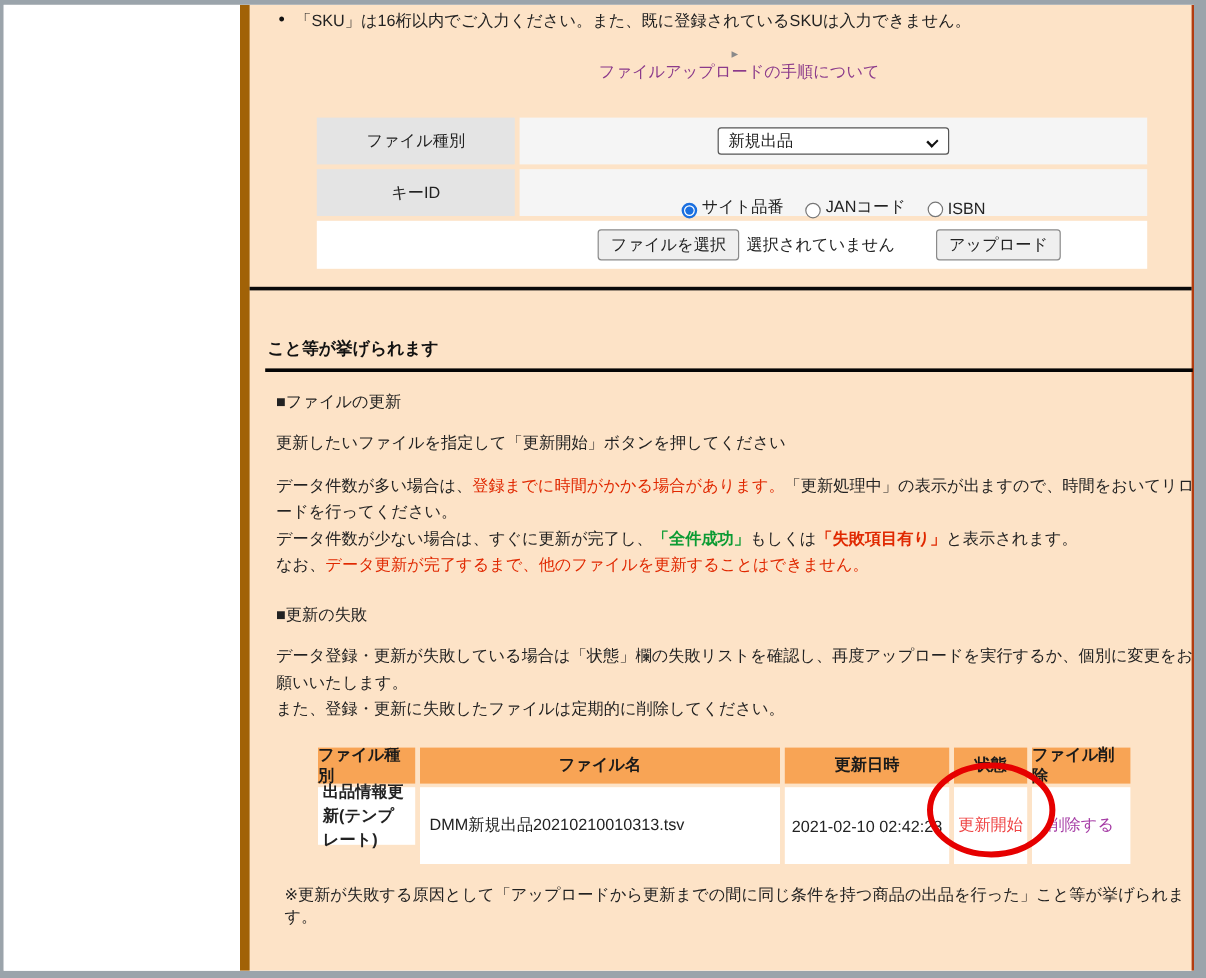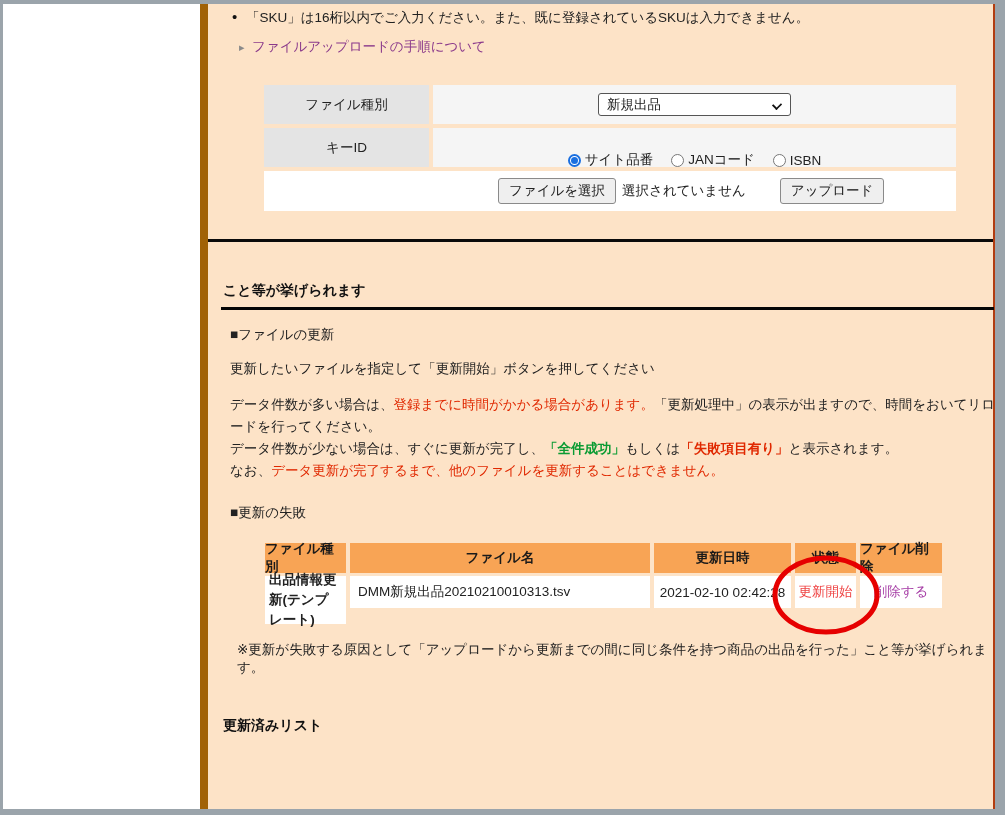--- a/index.html
+++ b/index.html
@@ -24,7 +24,7 @@
   .dot{width:14px;flex:0 0 14px;color:#111;}
   .dot::before{content:"•";font-size:15px;}
   .linkrow{display:flex;align-items:center;}
-  .linkrow.top{margin:10px 0 0 31px;}
+  .linkrow.top{margin:10px 0 0 31px;flex-direction:column;}
   .tri{width:13px;flex:0 0 13px;color:#8a8a8a;font-size:11px;}
   .tri::before{content:"▸";}
   .plink{color:#8b3a8b;cursor:pointer;font-size:13.5px;}

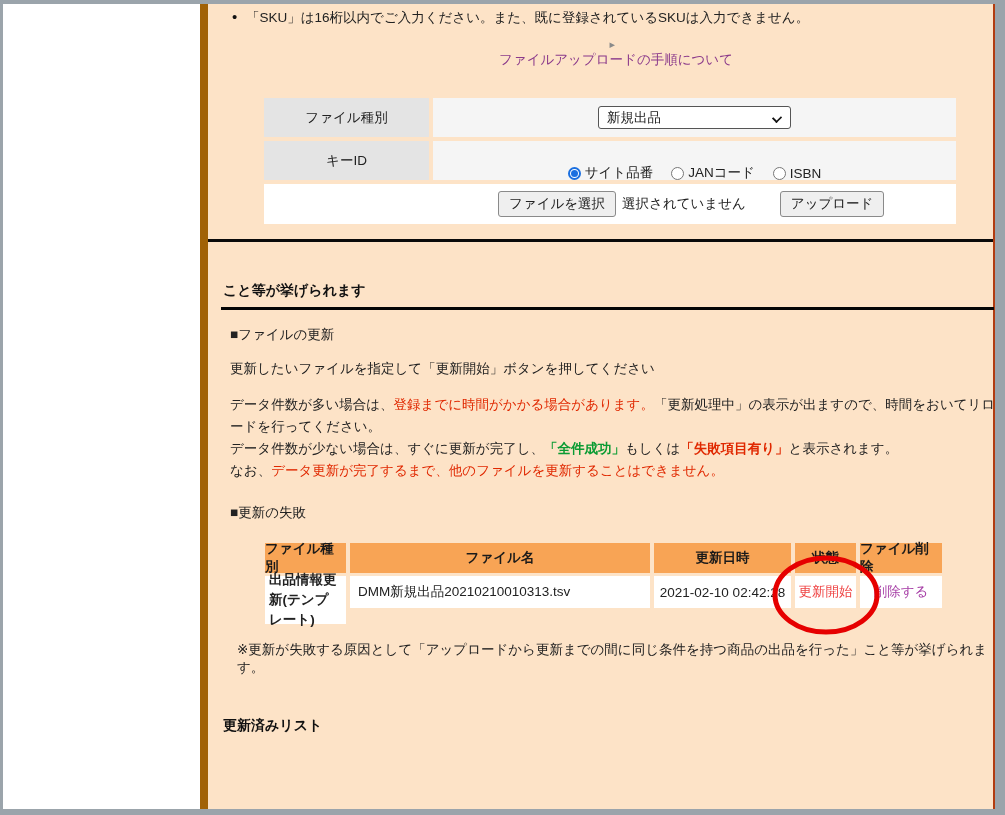--- a/index.html
+++ b/index.html
@@ -54,7 +54,7 @@
     border-left:2px solid #111;border-bottom:2px solid #111;transform:rotate(-45deg) scale(1,.8);
   }
   .radios{display:flex;align-items:center;gap:18px;}
-  .radio-item{display:flex;align-items:center;gap:4px;cursor:pointer;margin-top:25px;}
+  .radio-item{display:flex;align-items:flex-end;gap:4px;cursor:pointer;margin-top:25px;}
   .rdot{width:13px;height:13px;border-radius:50%;box-sizing:border-box;background:#fff;border:1px solid #777;}
   .rdot.checked{border:2px solid #1a6fe0;position:relative;}
   .rdot.checked::after{

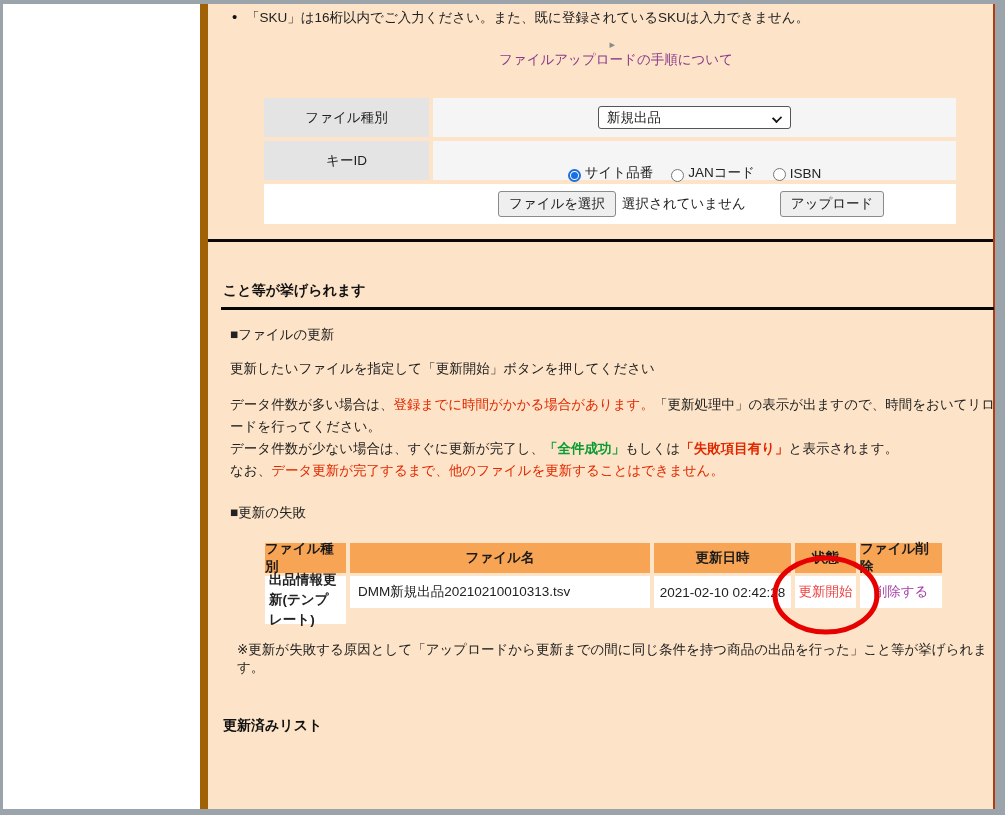--- a/index.html
+++ b/index.html
@@ -173,6 +173,10 @@
 
       <div class="subhead" style="margin-top:22px;">■更新の失敗</div>
 
+      <div class="para">
+        <div>データ登録・更新が失敗している場合は「状態」欄の失敗リストを確認し、再度アップロードを実行するか、個別に変更をお願いいたします。</div>
+        <div>また、登録・更新に失敗したファイルは定期的に削除してください。</div>
+      </div>
 
       <div class="ftable-wrap">
         <div class="ftable">

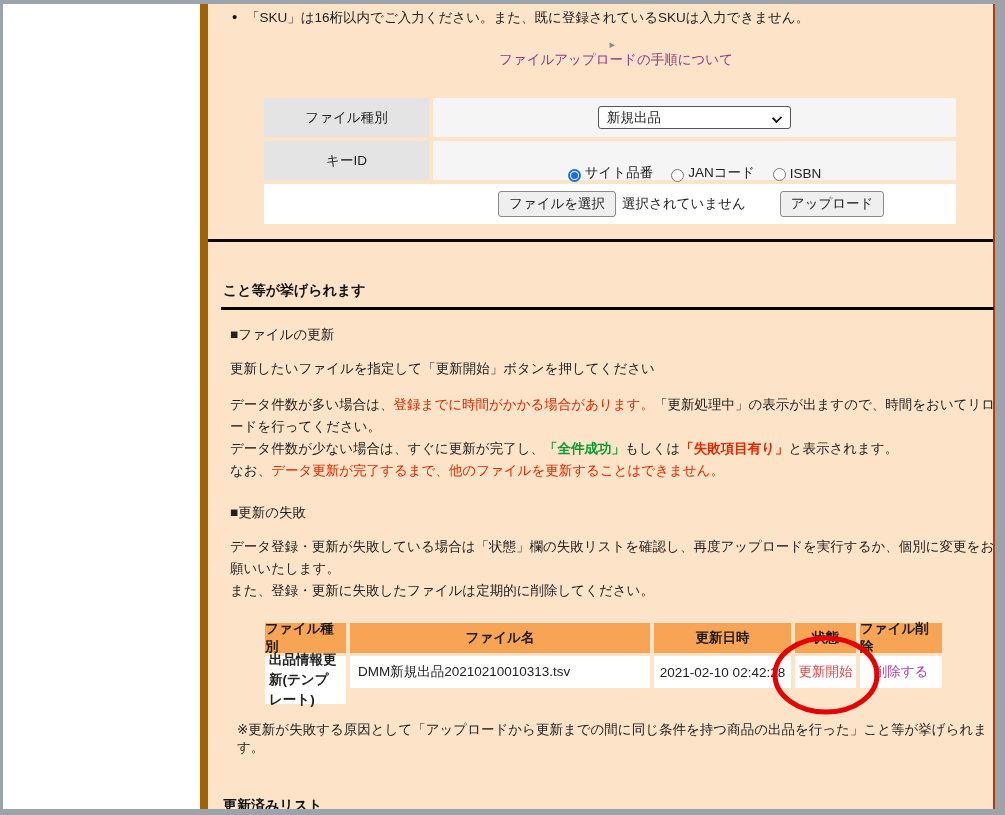--- a/index.html
+++ b/index.html
@@ -87,7 +87,7 @@
     background:#f8a455;height:30px;display:flex;align-items:center;justify-content:center;
     font-size:13.5px;font-weight:bold;color:#1a1a1a;
   }
-  .bcell{background:#ffffff;height:32px;display:flex;align-items:center;font-size:13.5px;}
+  .bcell{background:#ffffff;height:64px;display:flex;align-items:center;font-size:13.5px;}
   .bcell.type{font-weight:bold;padding:2px 4px;line-height:20px;box-sizing:border-box;height:48px;}
   .bcell.fname{padding-left:8px;box-sizing:border-box;}
   .bcell.center{justify-content:center;}

